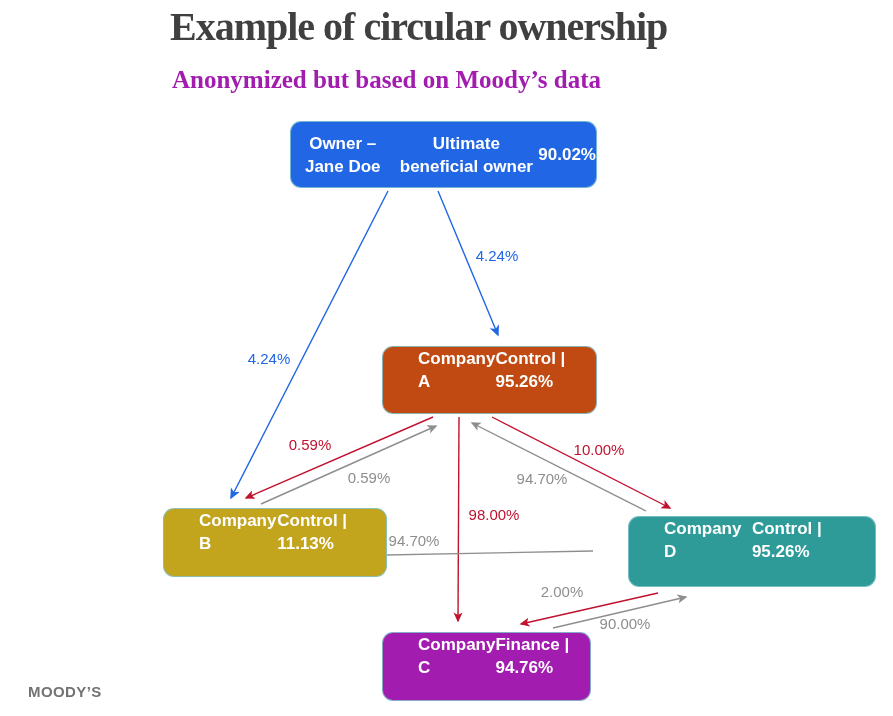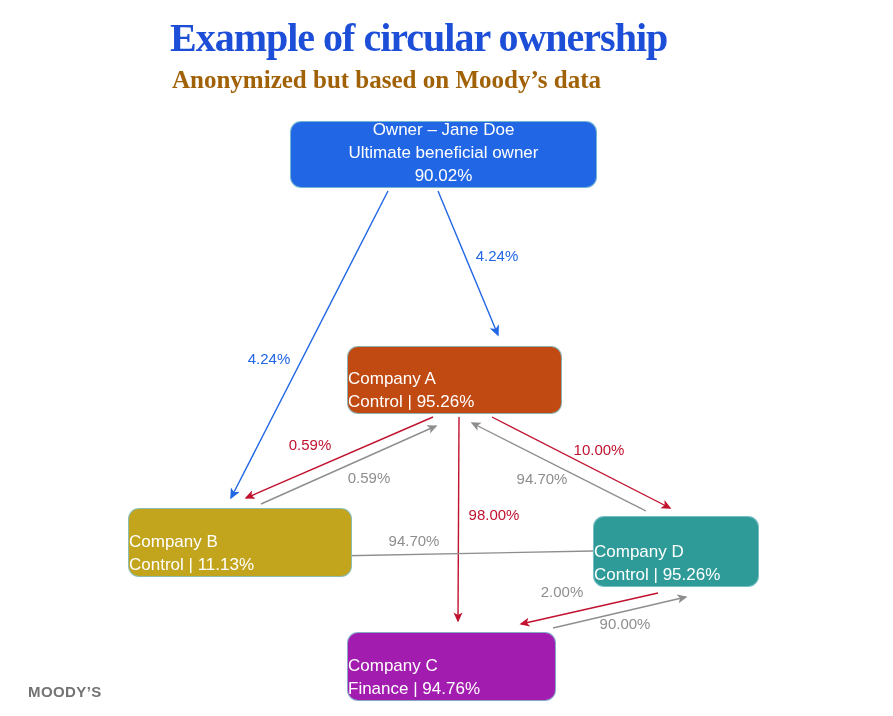--- a/index.html
+++ b/index.html
@@ -8,9 +8,9 @@
     overflow:hidden;font-family:"Liberation Sans",sans-serif;
   }
   .title{
-    position:absolute;left:170px;top:15px;width:620px;
+    position:absolute;left:170px;top:4px;width:620px;
     font-family:"Liberation Serif",serif;font-weight:bold;
-    font-size:40px;letter-spacing:-1px;color:#1d4ed8;line-height:1.15;
+    font-size:40px;letter-spacing:-1px;color:#404040;line-height:1.15;
   }
   .subtitle{
     position:absolute;left:172px;top:66px;width:560px;

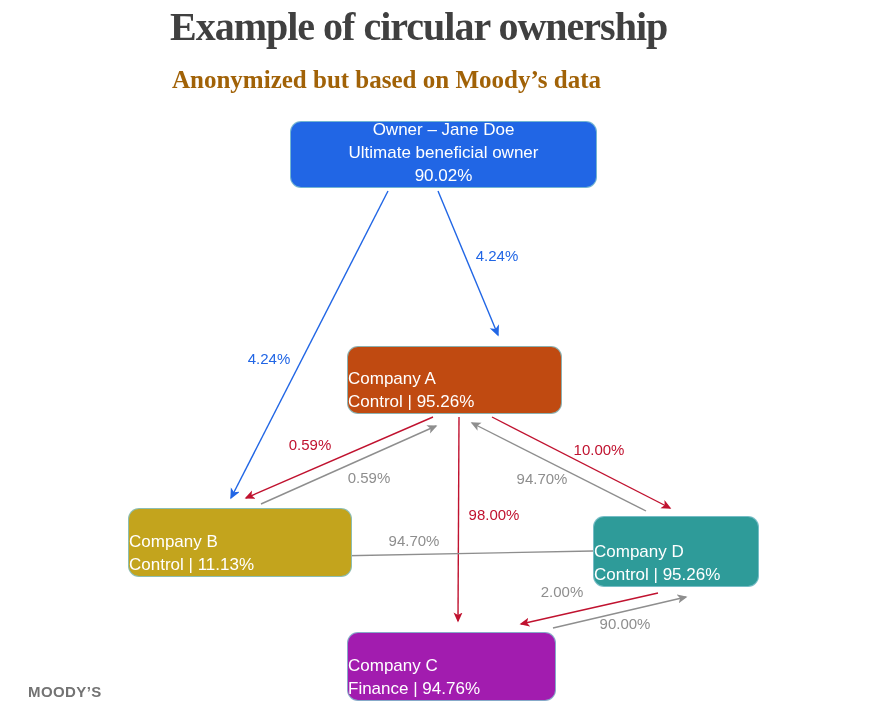--- a/index.html
+++ b/index.html
@@ -15,7 +15,7 @@
   .subtitle{
     position:absolute;left:172px;top:66px;width:560px;
     font-family:"Liberation Serif",serif;font-weight:bold;
-    font-size:25px;color:#a16207;line-height:1.1;
+    font-size:25px;color:#a21caf;line-height:1.1;
   }
   .node{
     position:absolute;border-radius:11px;color:#ffffff;

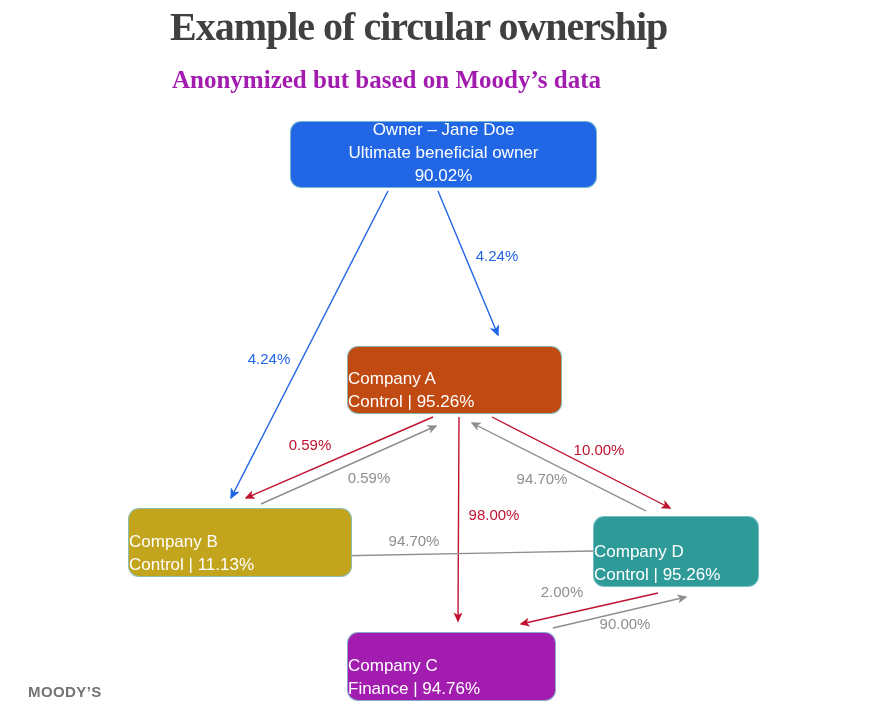--- a/index.html
+++ b/index.html
@@ -19,10 +19,11 @@
   }
   .node{
     position:absolute;border-radius:11px;color:#ffffff;
-    display:flex;flex-direction:column;justify-content:flex-end;
+    display:flex;flex-direction:row;justify-content:flex-start;
     font-size:17px;line-height:23px;
     border:1.5px solid rgba(130,195,206,0.85);
     box-sizing:border-box;
+    font-weight:bold;
   }
   .node.center{align-items:center;text-align:center;}
   .node.left{padding-left:0;}

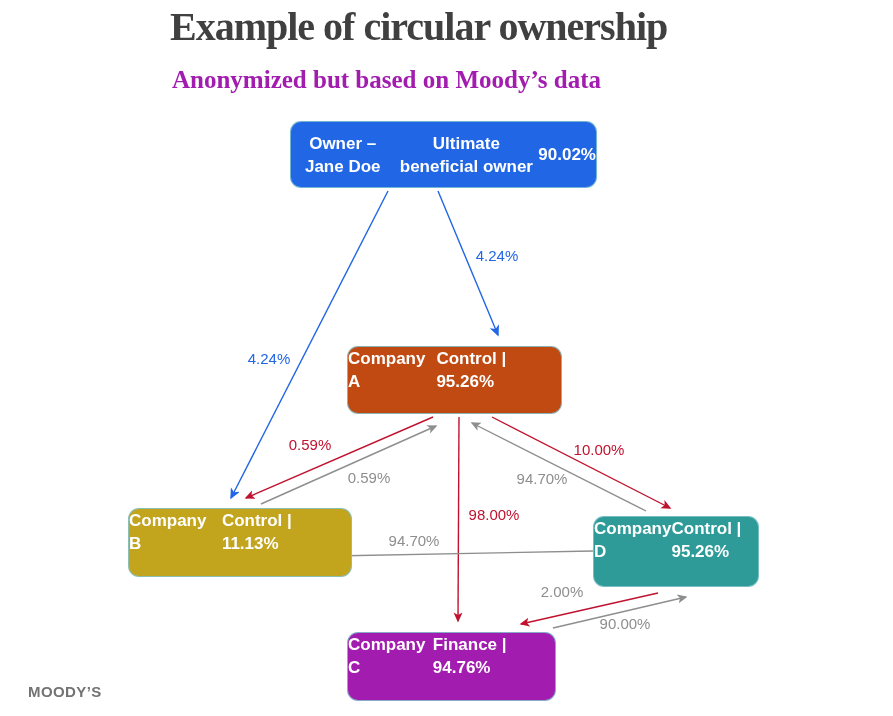--- a/index.html
+++ b/index.html
@@ -26,7 +26,7 @@
     font-weight:bold;
   }
   .node.center{align-items:center;text-align:center;}
-  .node.left{padding-left:0;}
+  .node.left{padding-left:35px;margin-left:35px;}
   .node-owner{left:290px;top:121px;width:307px;height:67px;background:#2166e5;}
   .node-a{left:347px;top:346px;width:215px;height:68px;background:#c04a11;}
   .node-b{left:128px;top:508px;width:224px;height:69px;background:#c3a41d;}

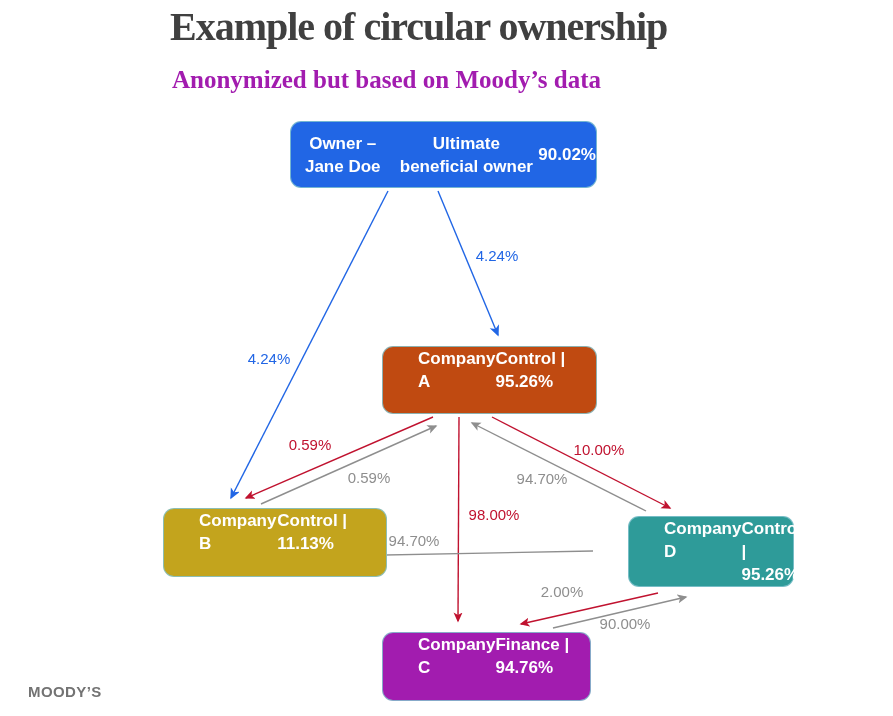--- a/index.html
+++ b/index.html
@@ -30,7 +30,7 @@
   .node-owner{left:290px;top:121px;width:307px;height:67px;background:#2166e5;}
   .node-a{left:347px;top:346px;width:215px;height:68px;background:#c04a11;}
   .node-b{left:128px;top:508px;width:224px;height:69px;background:#c3a41d;}
-  .node-d{left:593px;top:516px;width:166px;height:71px;background:#2e9b99;}
+  .node-d{left:593px;top:516px;width:248px;height:71px;background:#2e9b99;}
   .node-c{left:347px;top:632px;width:209px;height:69px;background:#a21caf;}
   .edges{position:absolute;left:0;top:0;width:893px;height:716px;}
   .edge-blue{stroke:#2166e5;stroke-width:1.4;fill:none;}

